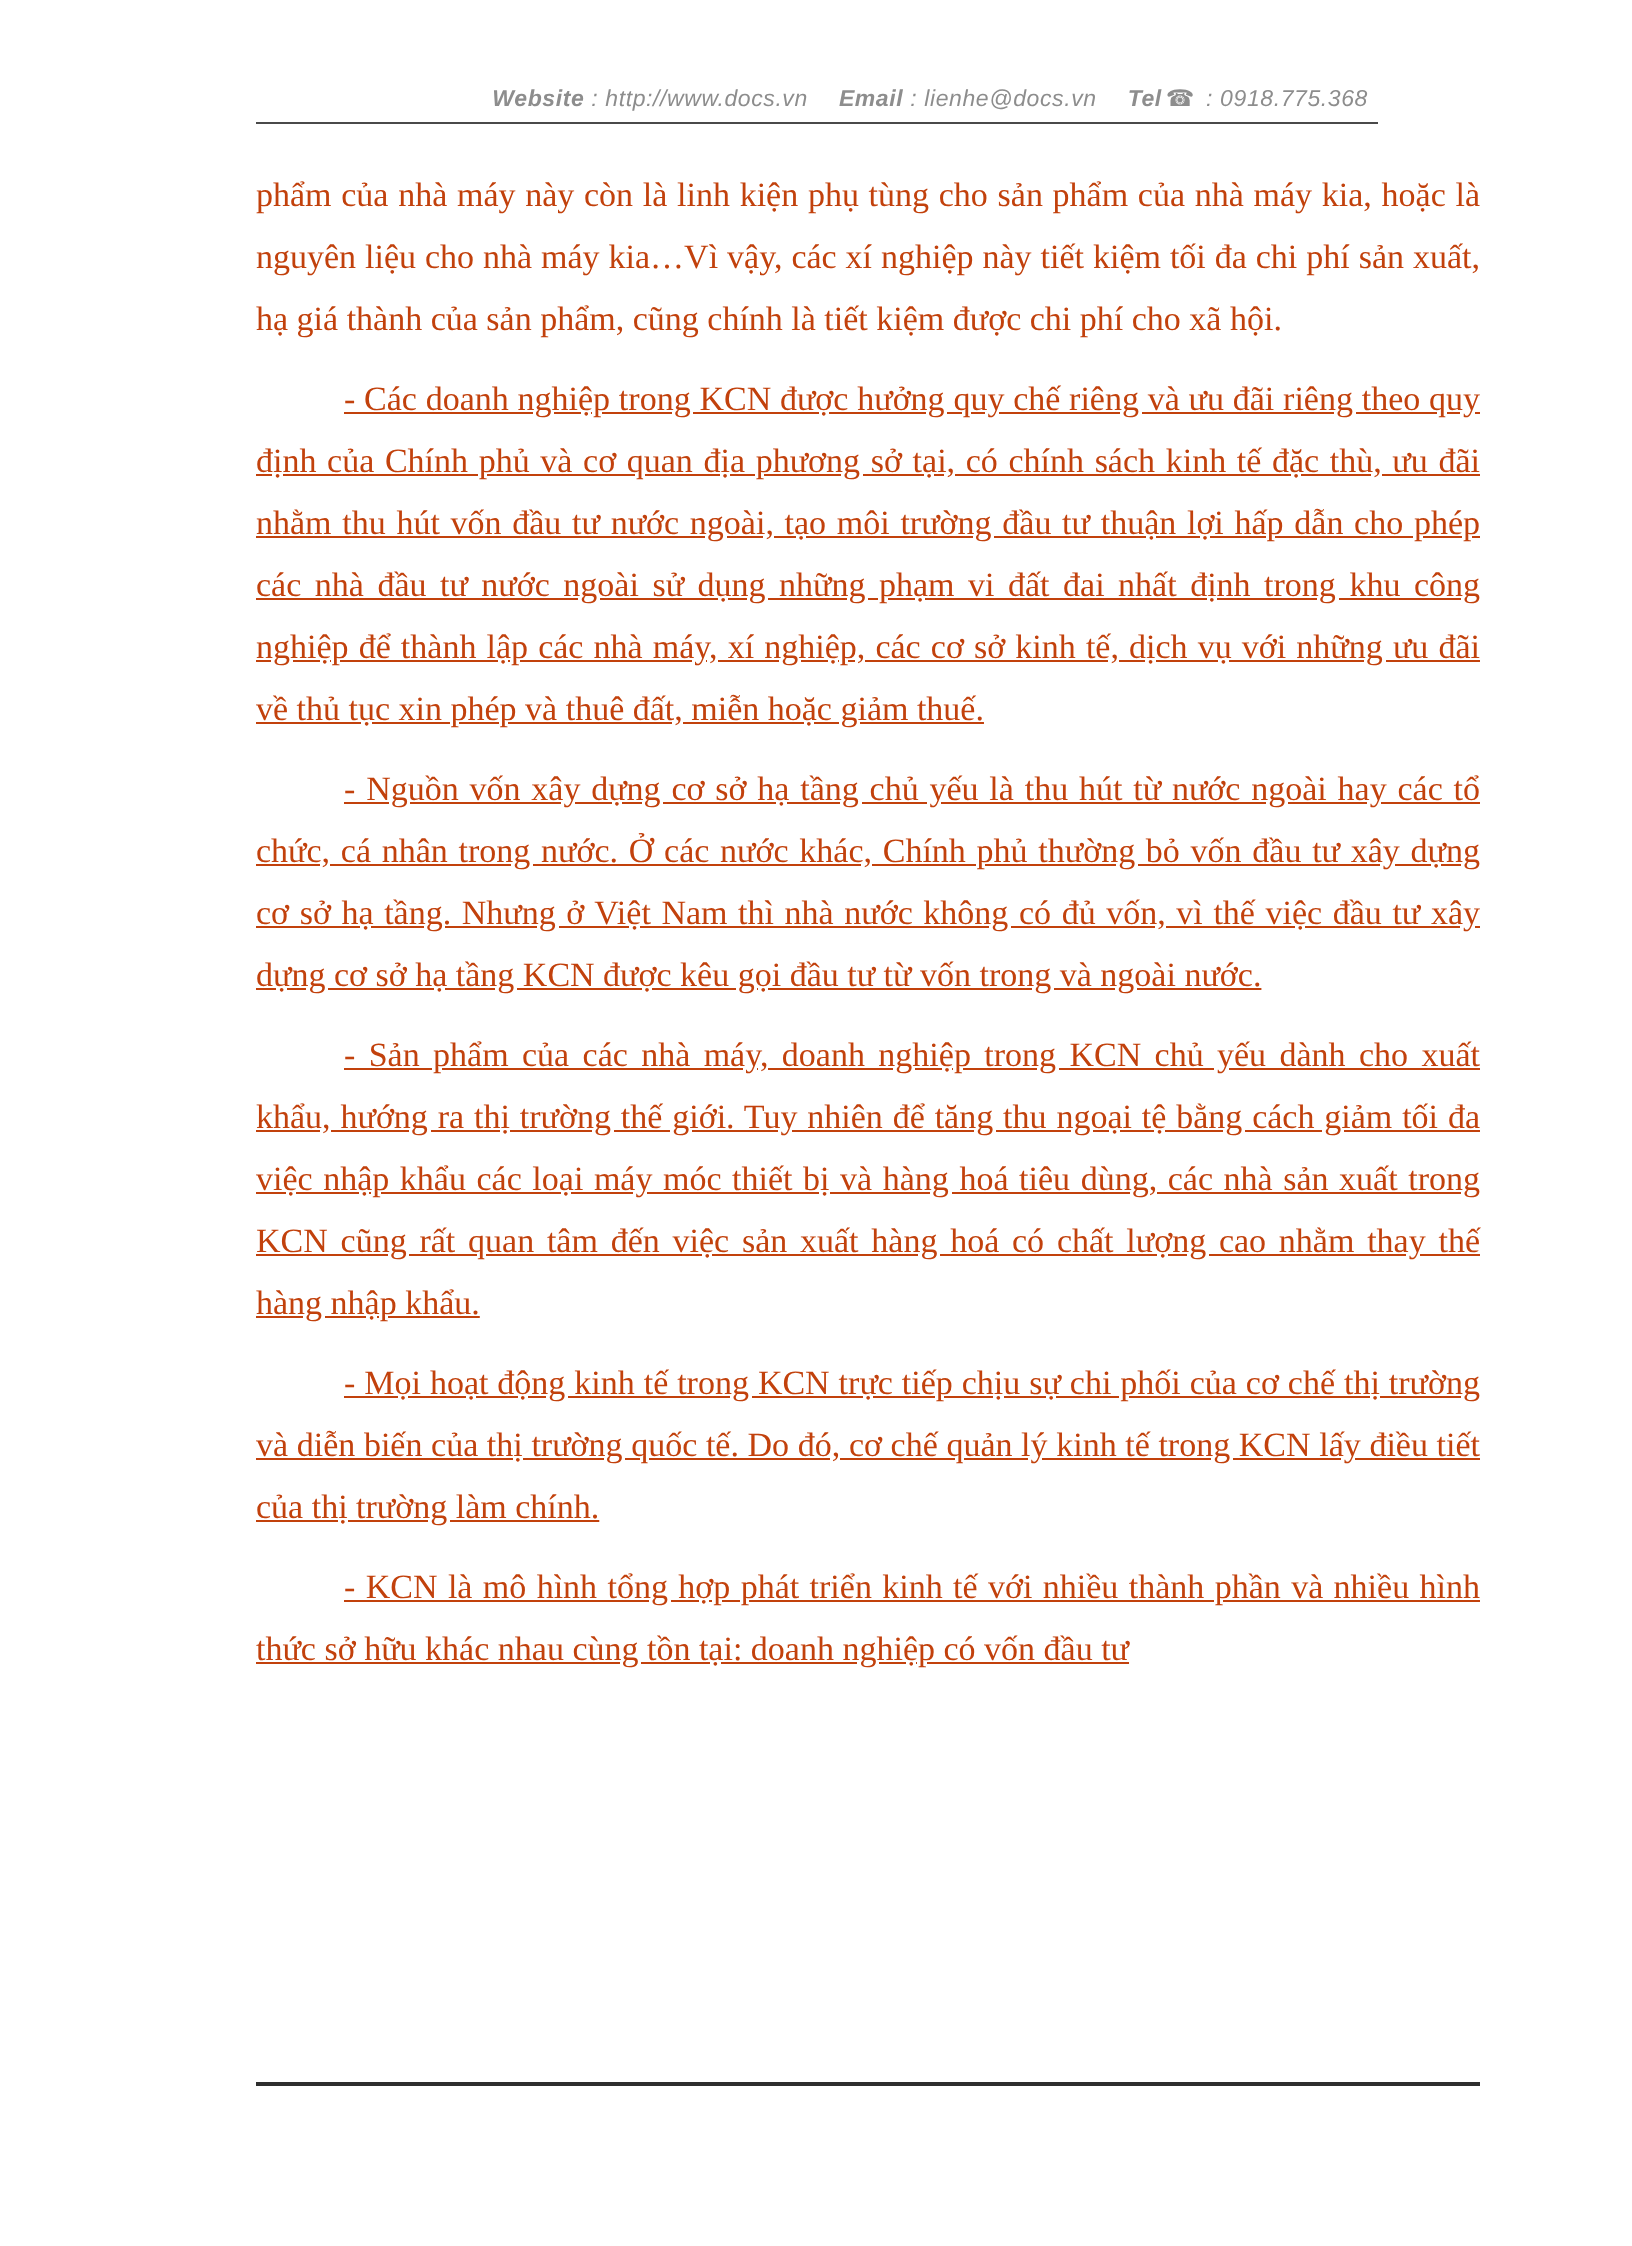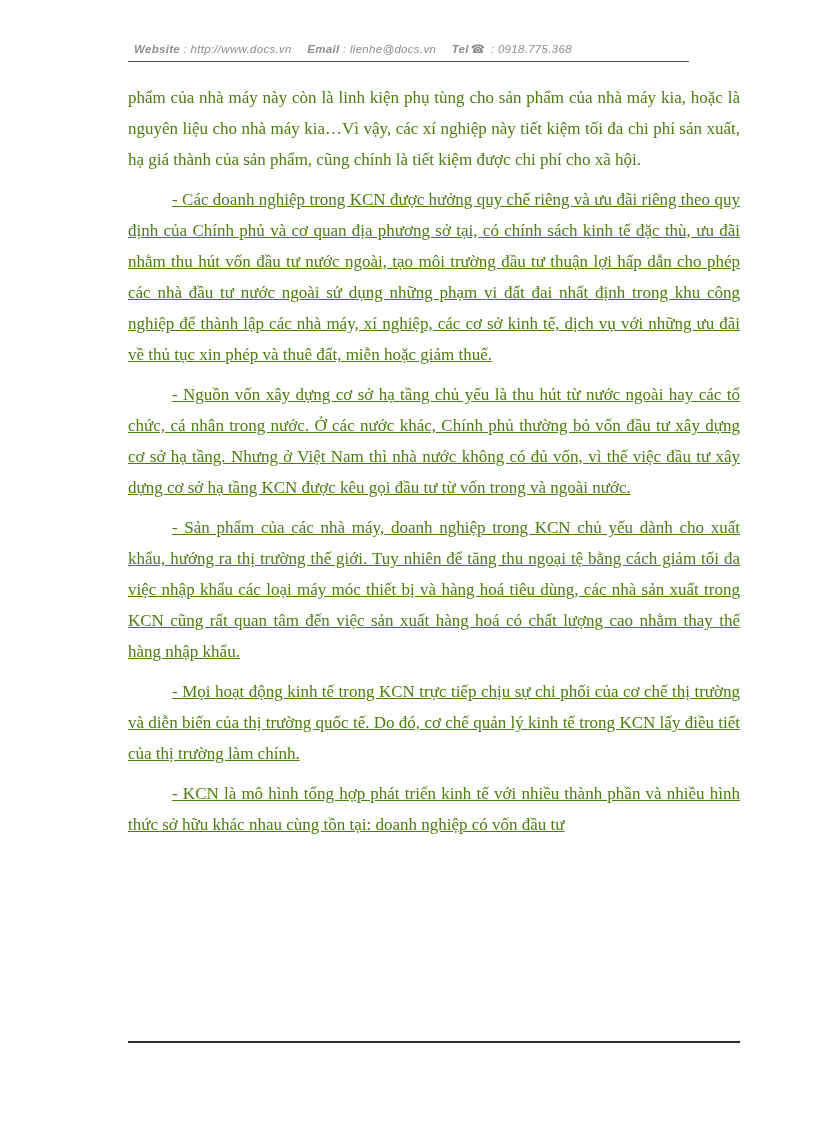--- a/index.html
+++ b/index.html
@@ -20,7 +20,7 @@
     top: 42px;
     left: 128px;
     width: 562px;
-    text-align: left;
+    text-align: right;
     font-family: "Liberation Sans", sans-serif;
     font-style: italic;
     font-size: 11.5px;

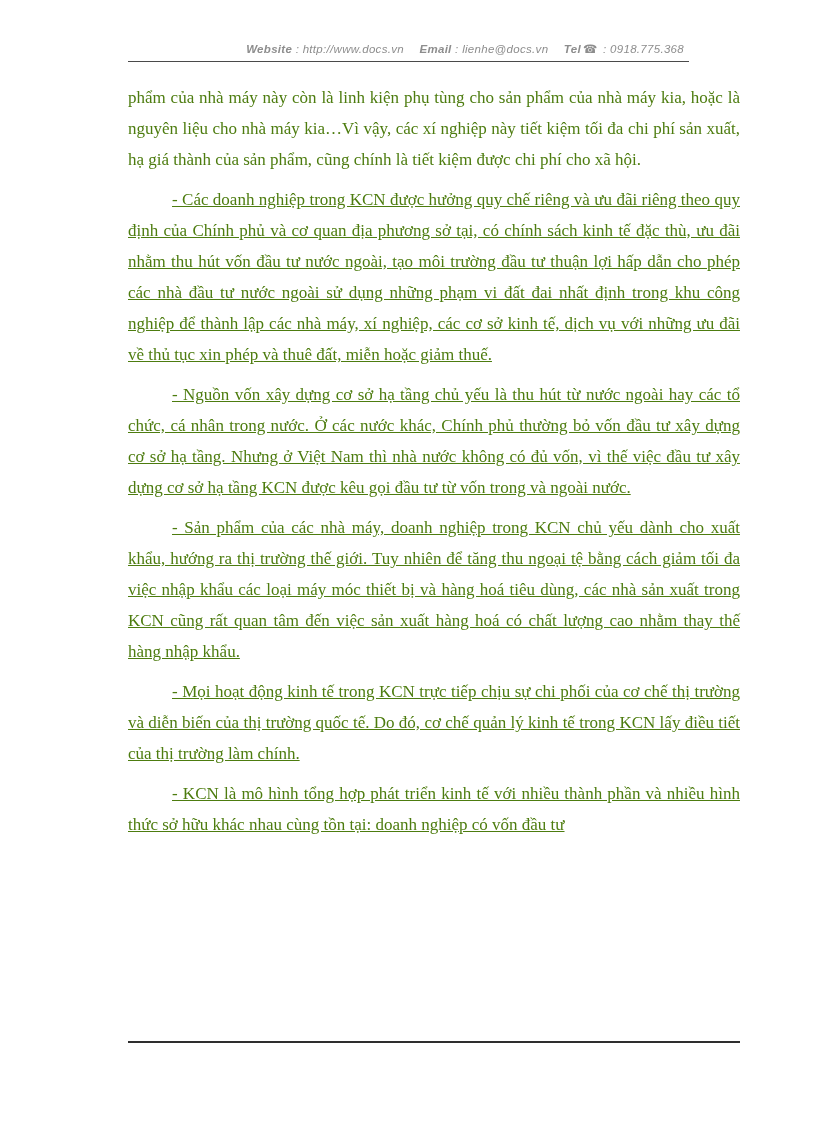--- a/index.html
+++ b/index.html
@@ -49,7 +49,7 @@
     font-size: 17px;
     line-height: 31px;
     text-align: justify;
-    color: #4d7c0f;
+    color: #c2410c;
   }
   .content p.indent {
     text-indent: 44px;

